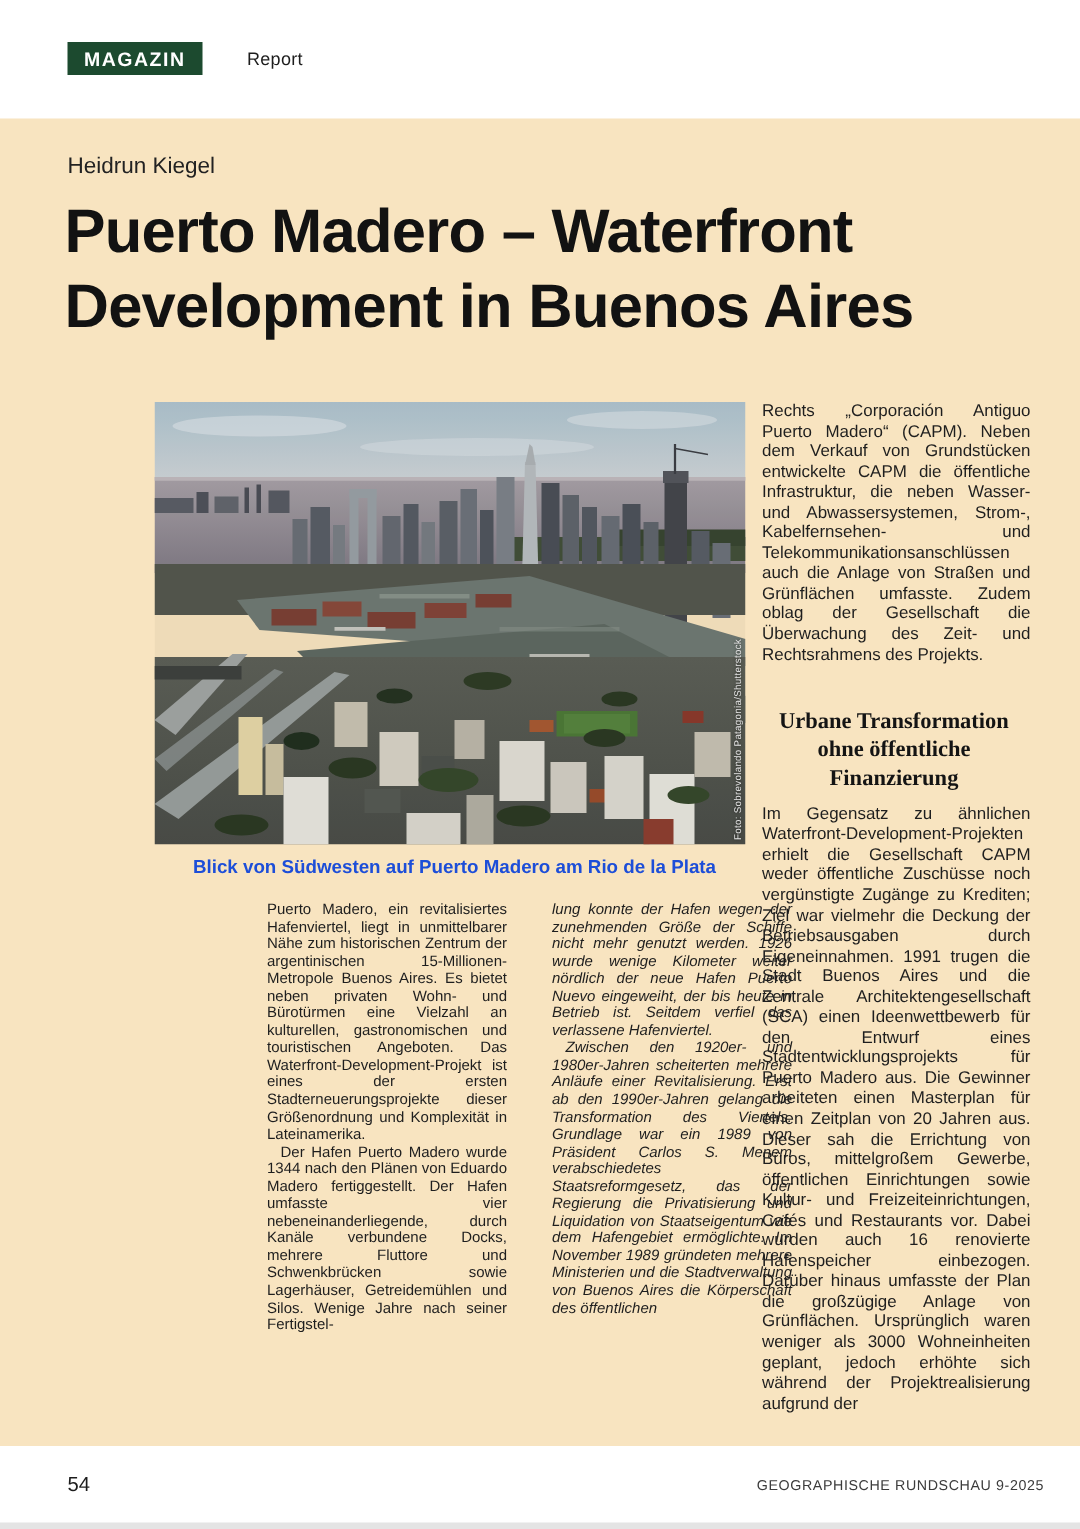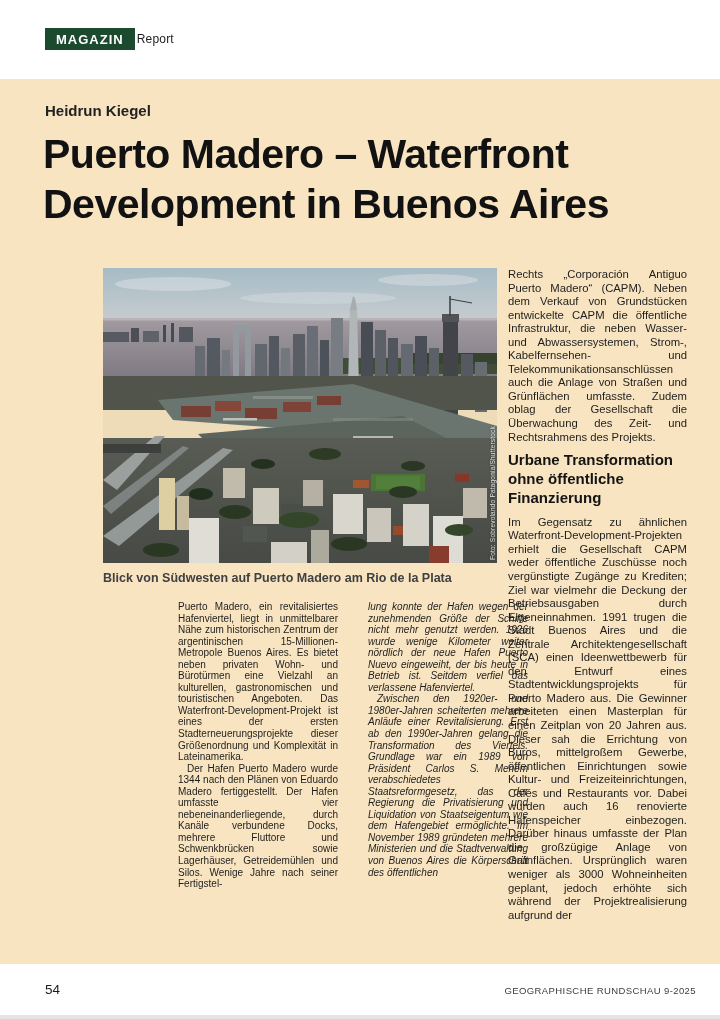--- a/index.html
+++ b/index.html
@@ -11,7 +11,7 @@
     color:#1f1f1f;
   }
   
-  .topbar { position:absolute; top:28px; left:45px; display:flex; align-items:center; gap:2px; }
+  .topbar { position:absolute; top:28px; left:45px; display:flex; align-items:center; gap:30px; }
   .badge {
     background:#1c4a2f; color:#ffffff; font-weight:bold;
     font-size:13px; letter-spacing:1px; padding:4px 11px 3px 11px;

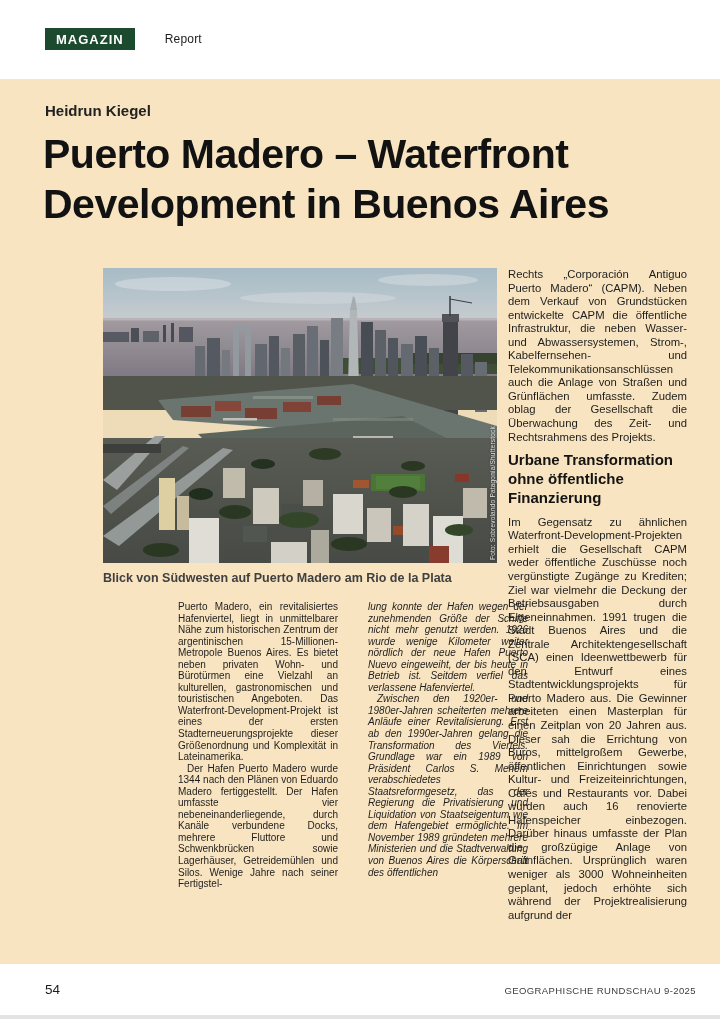--- a/index.html
+++ b/index.html
@@ -21,7 +21,7 @@
   
   .band { position:absolute; top:79px; left:0; width:720px; height:885px; background:#f8e4c0; }
 
-  .author { position:absolute; top:102px; left:45px; font-size:15px; color:#222;font-weight:bold; }
+  .author { position:absolute; top:102px; left:45px; font-size:15px; color:#222; }
   .title  {
     position:absolute; top:129px; left:43px; width:630px;
     font-size:41px; line-height:1.22; font-weight:bold; color:#121212;

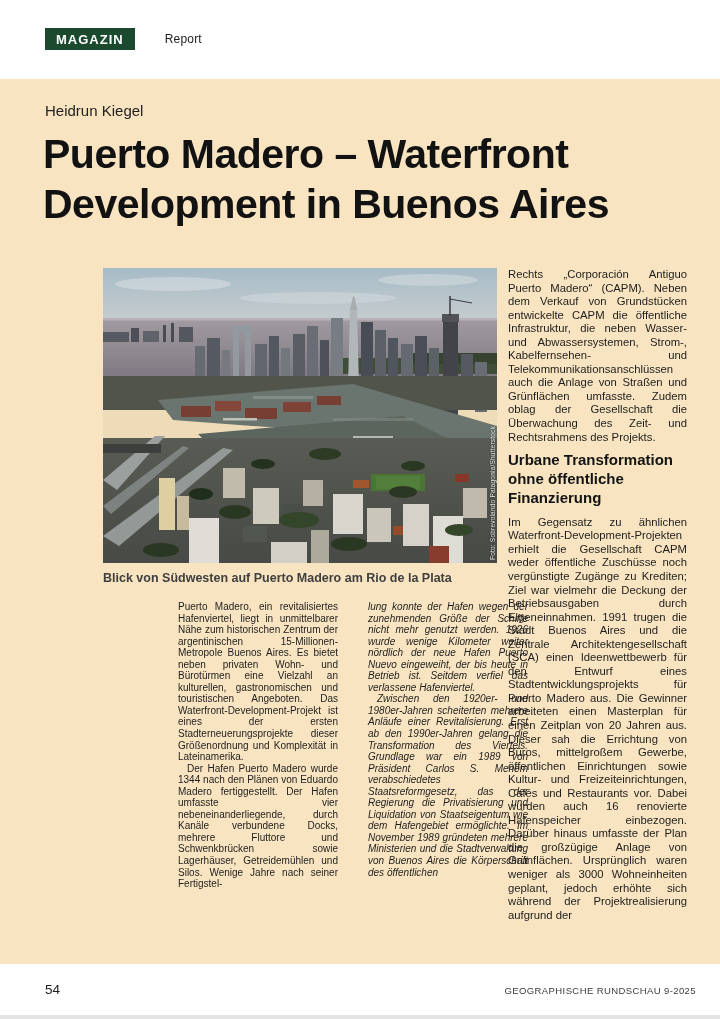--- a/index.html
+++ b/index.html
@@ -51,7 +51,7 @@
   .col3 { top:268px; left:508px; width:179px; height:692px; font-size:11.3px; line-height:1.2; }
   .col3 h2 {
     font-size:15px; line-height:1.26; font-weight:bold; color:#141414;
-    margin:7px 0 8px 0; width:176px; text-align:left;
+    margin:28px 0 8px 0; width:176px; text-align:center;font-family:Liberation Serif, serif;
   }
 
   

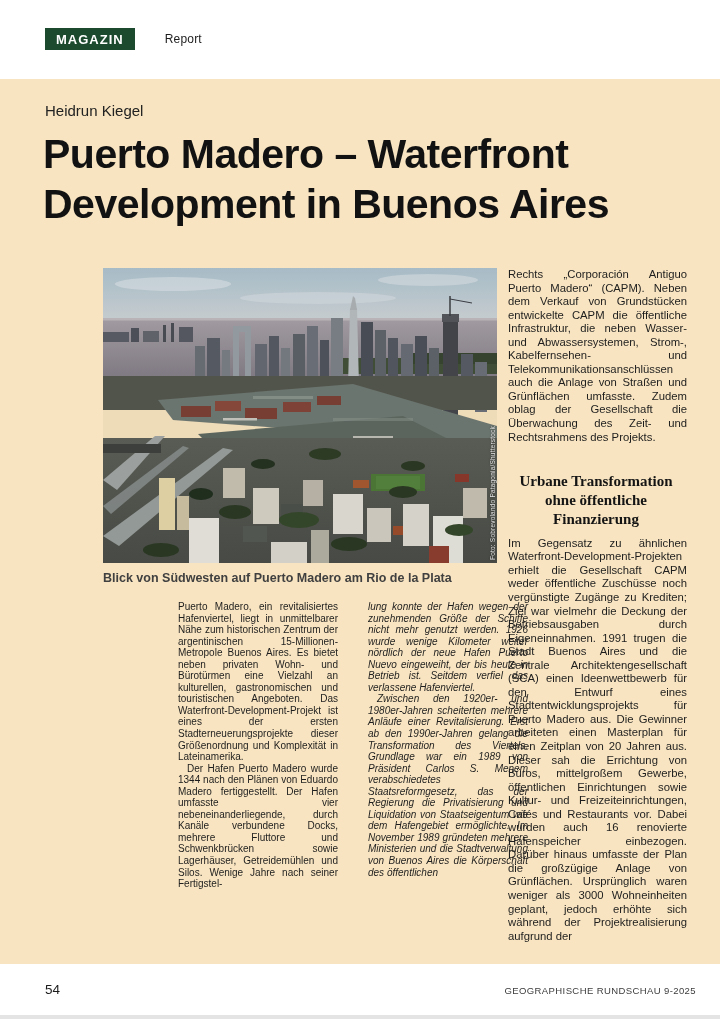--- a/index.html
+++ b/index.html
@@ -39,7 +39,7 @@
   }
   .caption {
     position:absolute; top:571px; left:103px; width:400px;
-    font-size:12.5px; font-weight:bold; color:#404040;
+    font-size:12.5px; font-weight:bold; color:#1d4ed8;text-align:center;
   }
 
   

